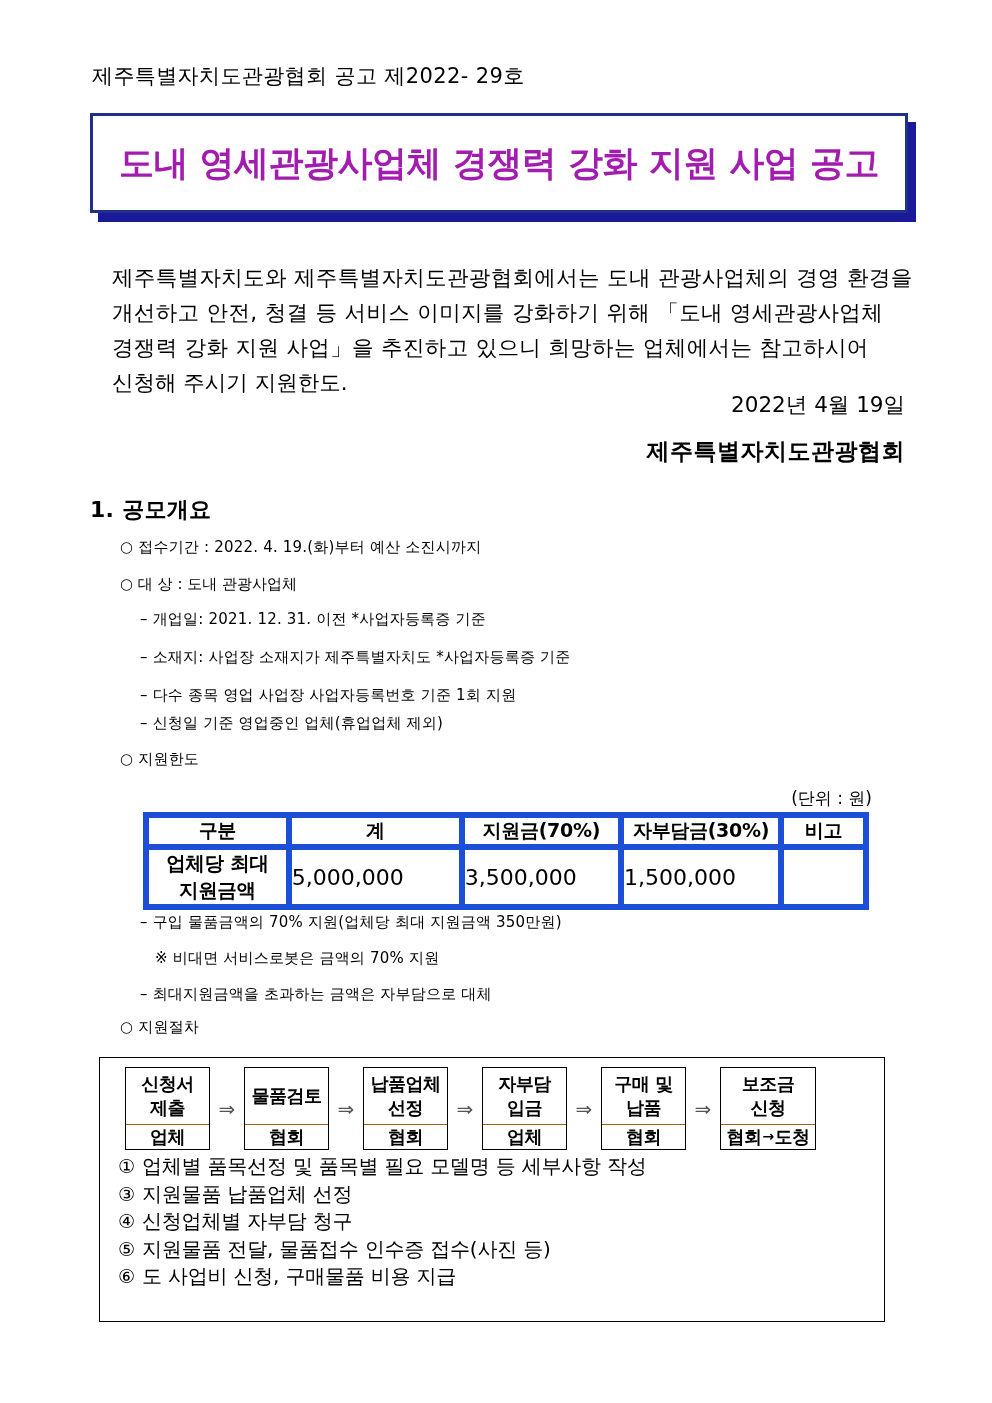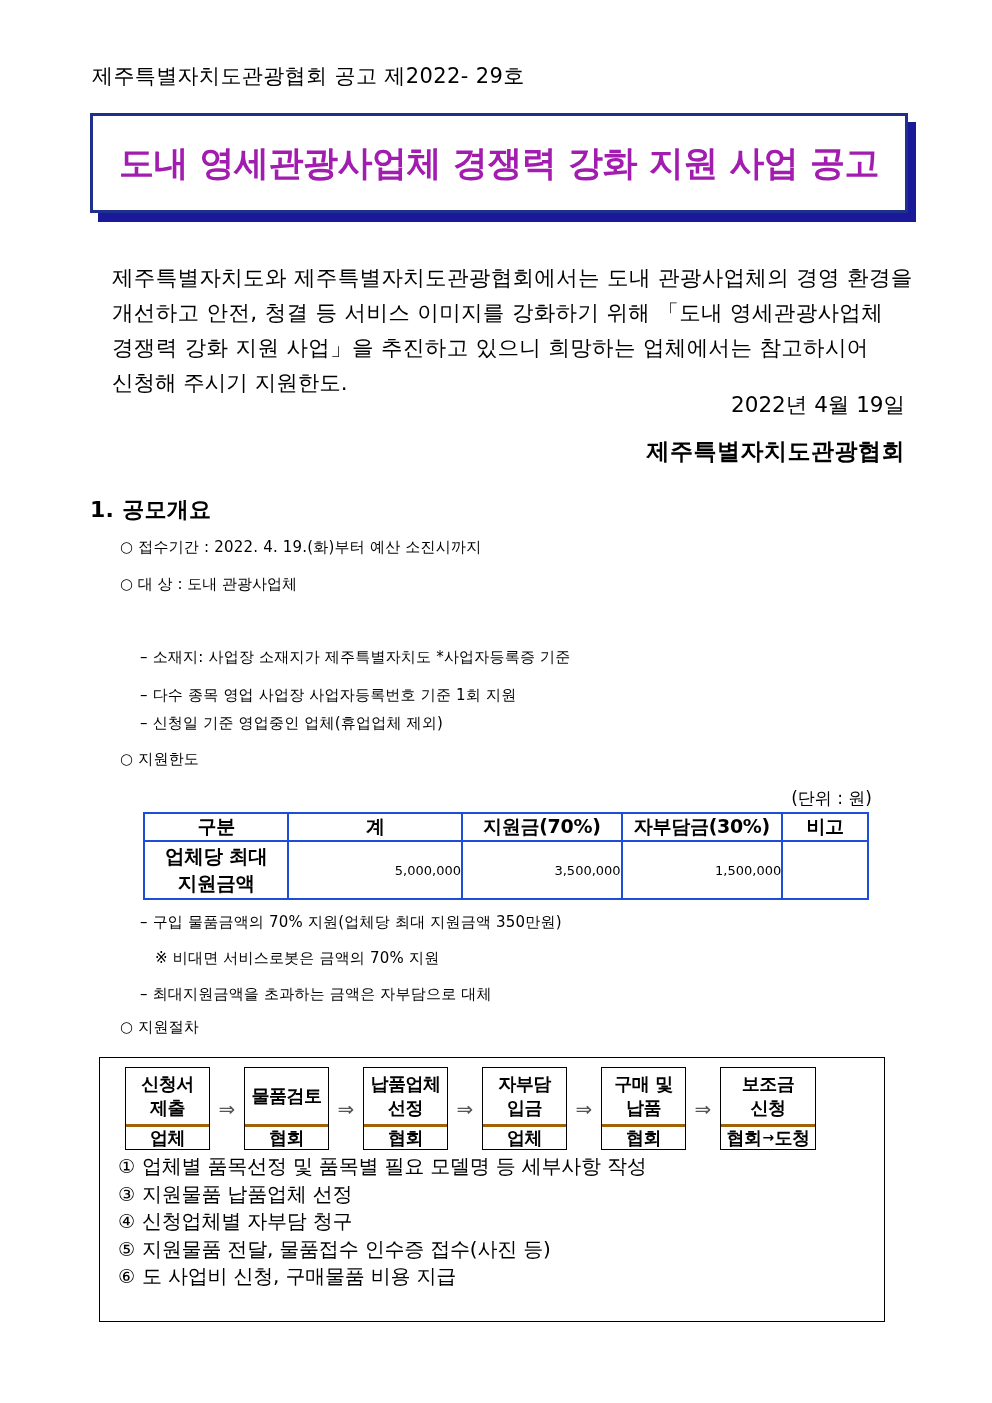--- a/index.html
+++ b/index.html
@@ -308,6 +308,7 @@
 
   <div class="line bullet-circle wide-gap" style="top:575px;">○ 대      상 : 도내 관광사업체</div>
 
+  <div class="line dash" style="top:610px;">– 개업일: 2021. 12. 31. 이전 *사업자등록증 기준</div>
   <div class="line dash" style="top:648px;">– 소재지: 사업장 소재지가 제주특별자치도 *사업자등록증 기준</div>
   <div class="line dash" style="top:686px;">– 다수 종목 영업 사업장 사업자등록번호 기준 1회 지원</div>
   <div class="line dash" style="top:714px;">– 신청일 기준 영업중인 업체(휴업업체 제외)</div>

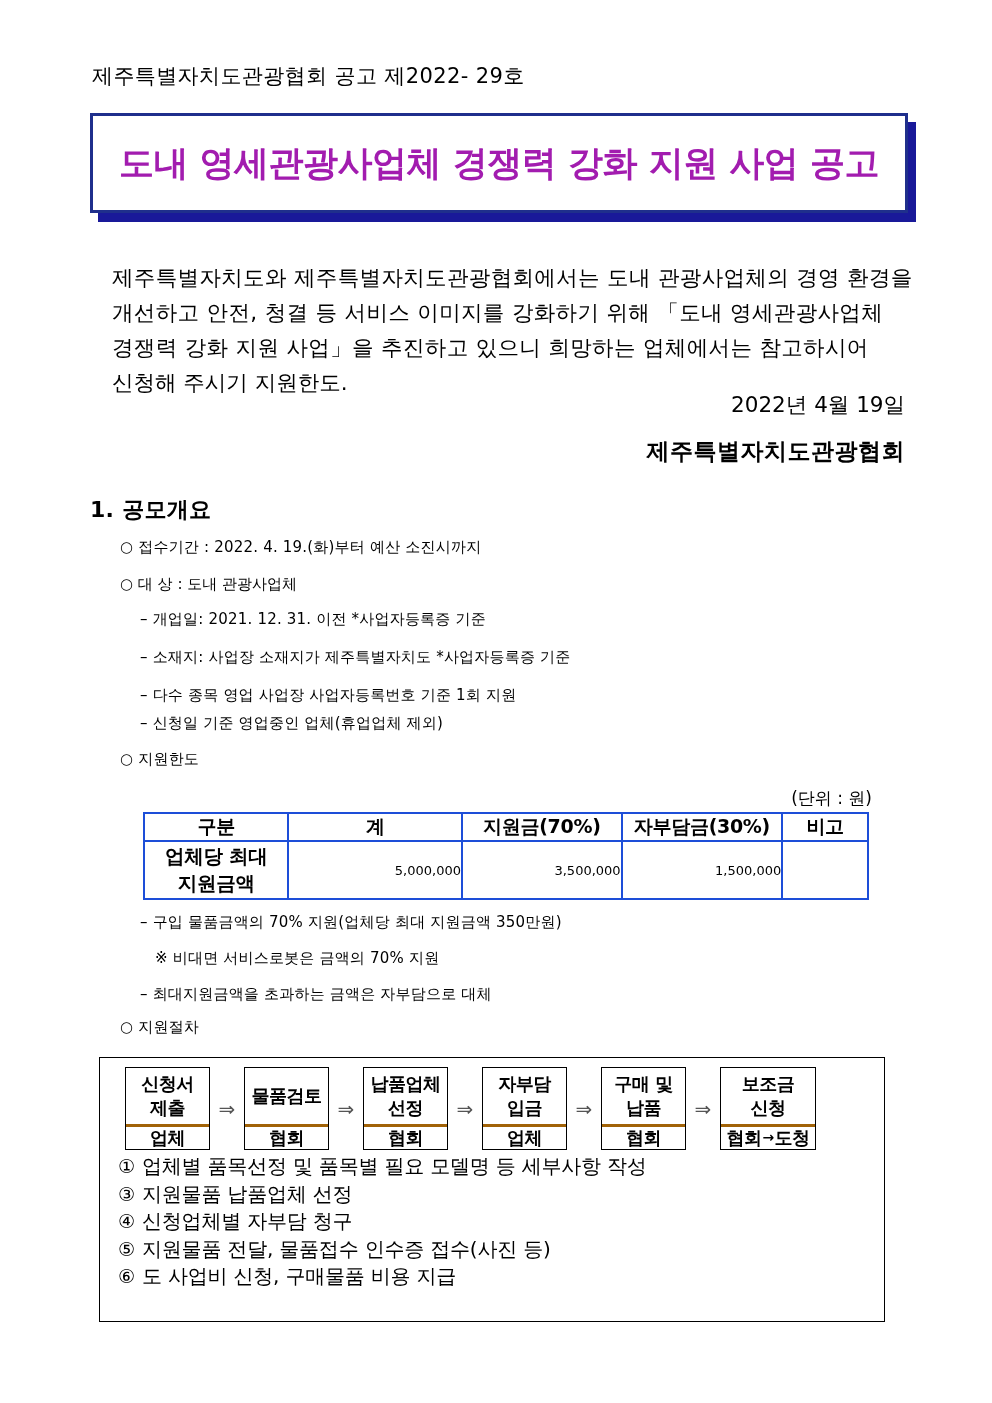--- a/index.html
+++ b/index.html
@@ -153,7 +153,7 @@
   }
   table.limit-table th,
   table.limit-table td {
-    border: 2px solid #1d4ed8;
+    border: 6px solid #1d4ed8;
     padding: 0;
   }
   table.limit-table thead th {

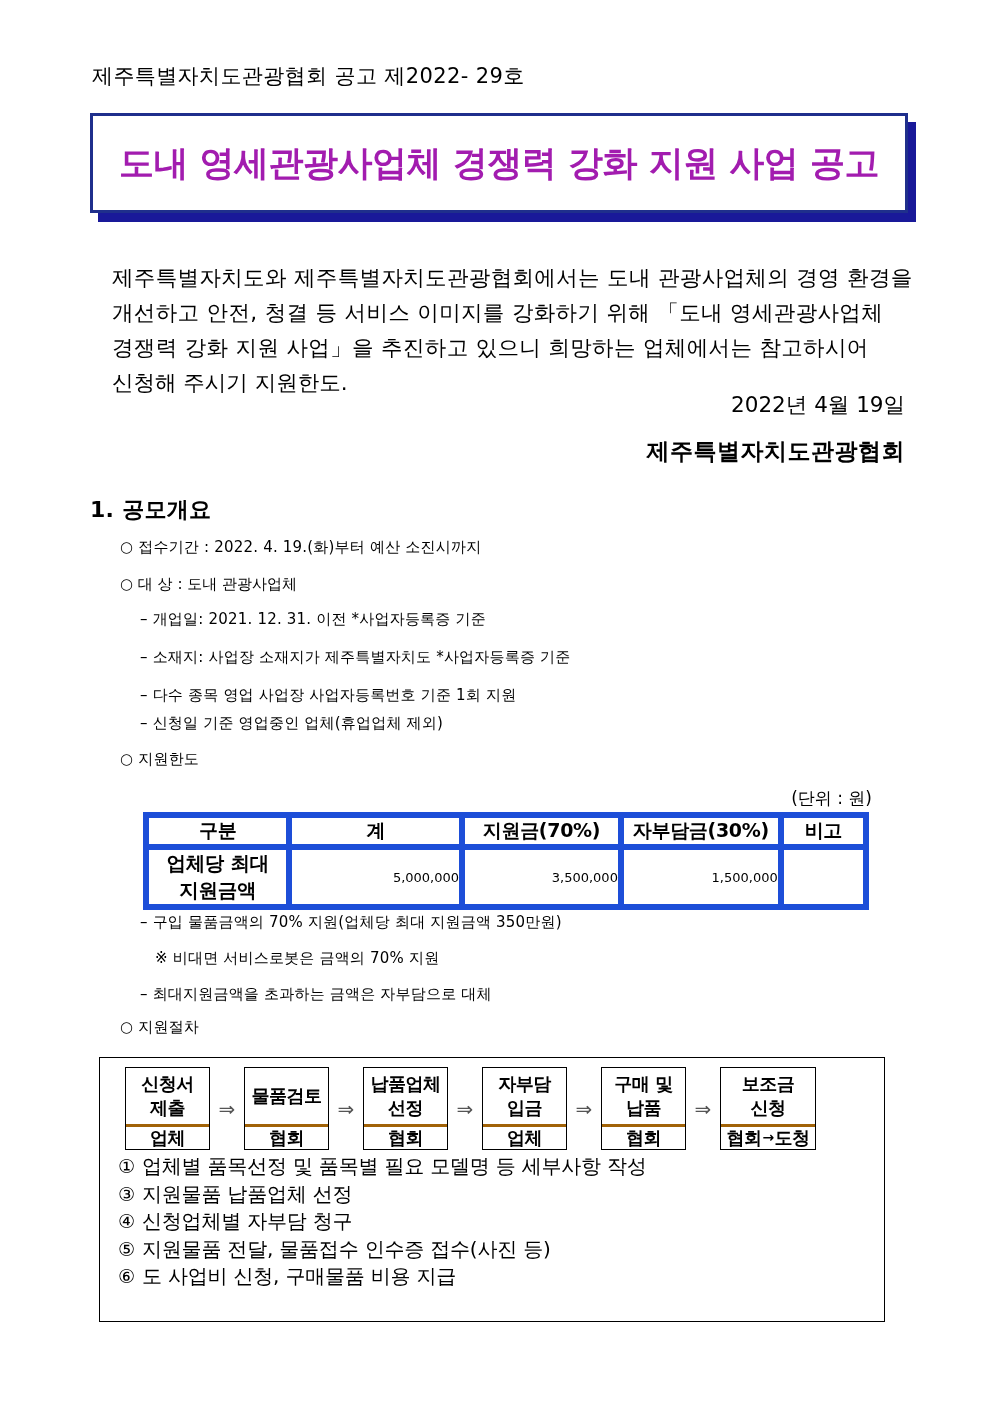--- a/index.html
+++ b/index.html
@@ -176,9 +176,9 @@
     letter-spacing: -0.3px;
   }
   td.num {
-    text-align: right;
+    text-align: left;
     padding-right: 16px;
-    font-size: 13px;
+    font-size: 22px;
     letter-spacing: 0px;
   }
   td.blank { }

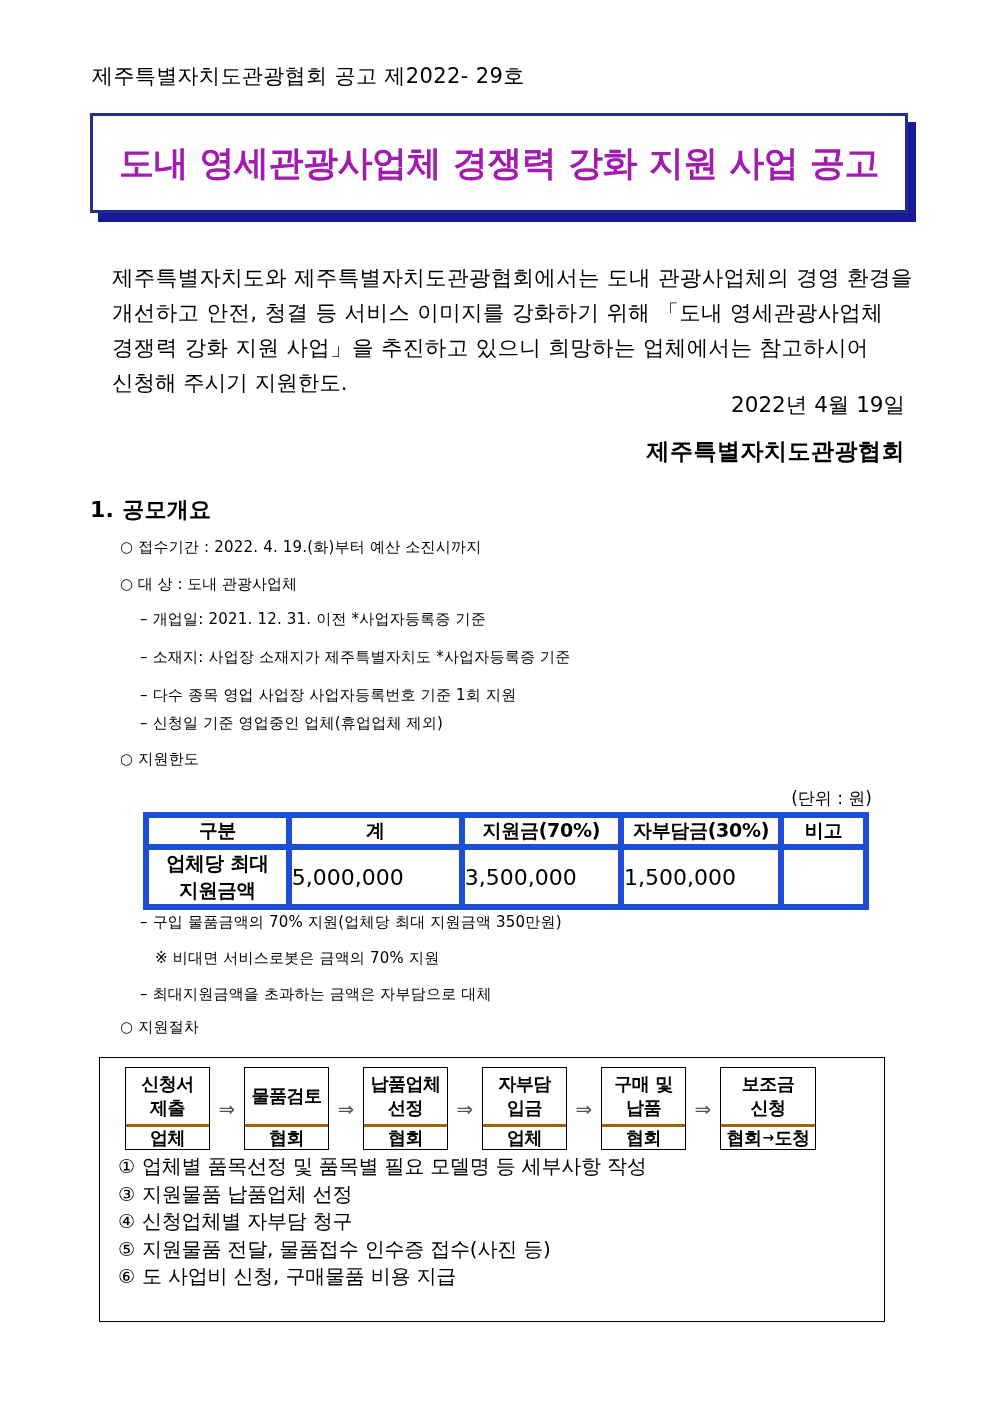--- a/index.html
+++ b/index.html
@@ -230,7 +230,7 @@
     text-align: center;
   }
   .flow-box .fb-actor {
-    border-top: 3px solid #a16207;
+    border-top: 1px solid #a16207;
     height: 25px;
     display: flex;
     align-items: center;

